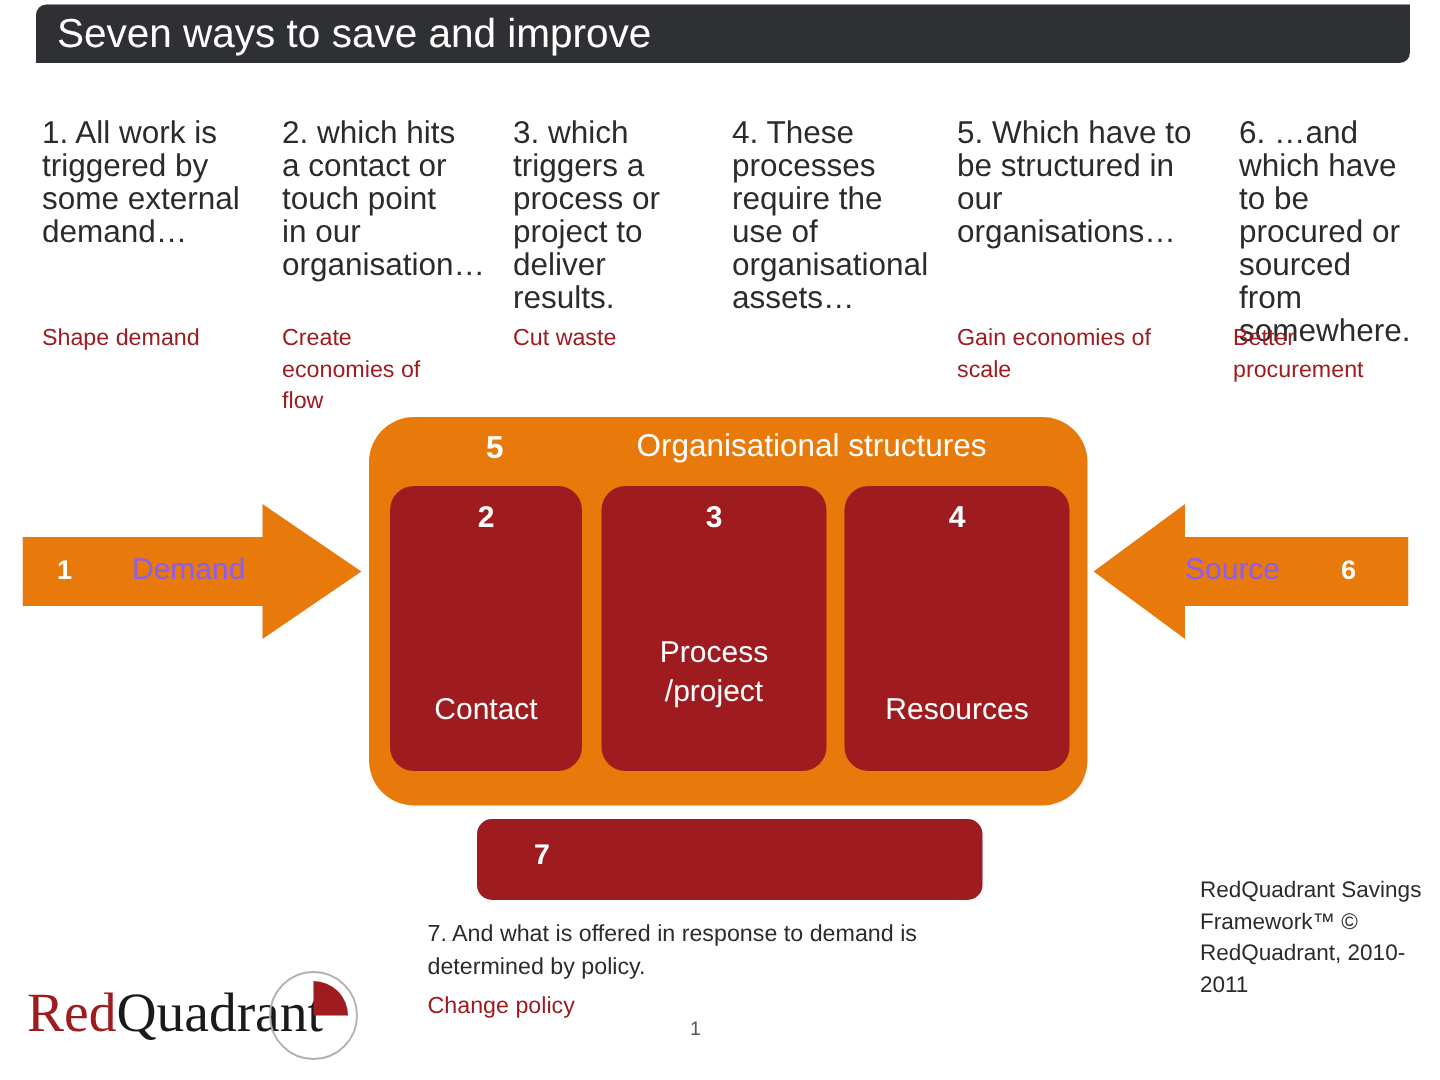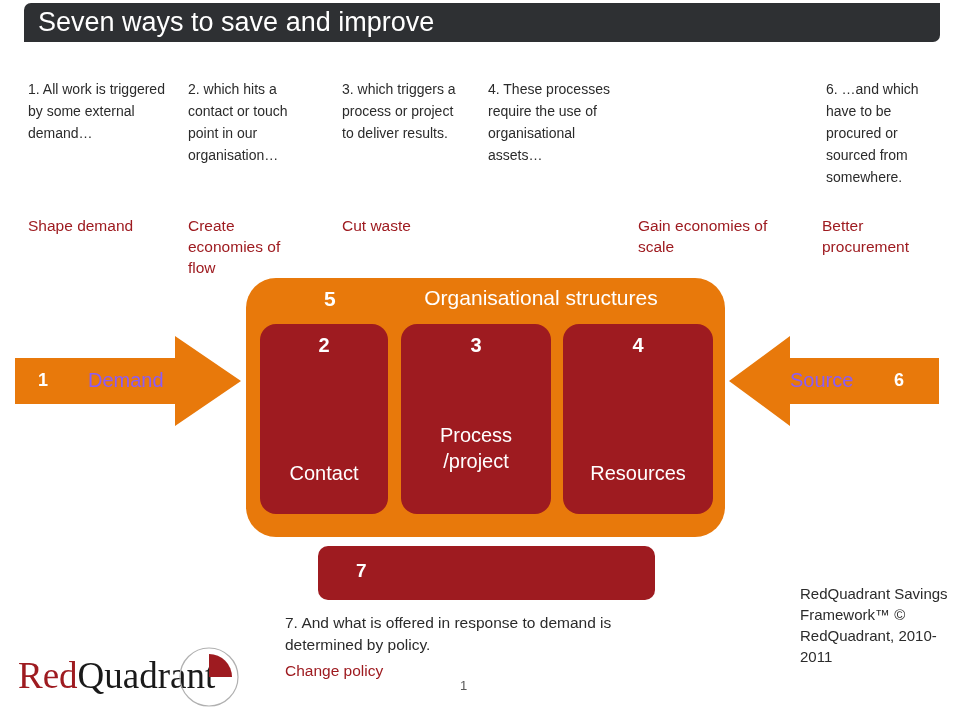--- a/index.html
+++ b/index.html
@@ -49,7 +49,7 @@
     top: 78px;
   }
   .col-desc {
-    font-size: 14px;
+    font-size: 21px;
     line-height: 22px;
     color: #2b2b2b;
   }

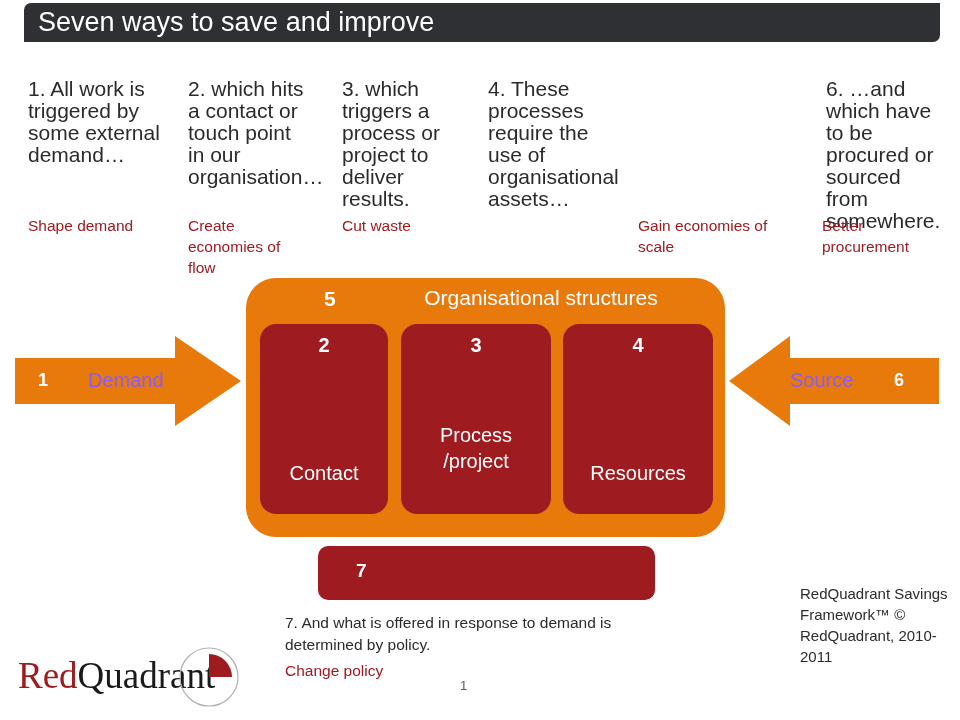--- a/index.html
+++ b/index.html
@@ -259,6 +259,7 @@
 
   <div class="col col-desc" style="left:488px; width:133px;">4. These processes require the use of organisational assets…</div>
 
+  <div class="col col-desc" style="left:638px; width:160px;">5. Which have to be structured in our organisations…</div>
   <div class="col-save" style="left:638px; top:215px; width:160px;">Gain economies of scale</div>
 
   <div class="col col-desc" style="left:826px; width:118px;">6. …and which have to be procured or sourced from somewhere.</div>

